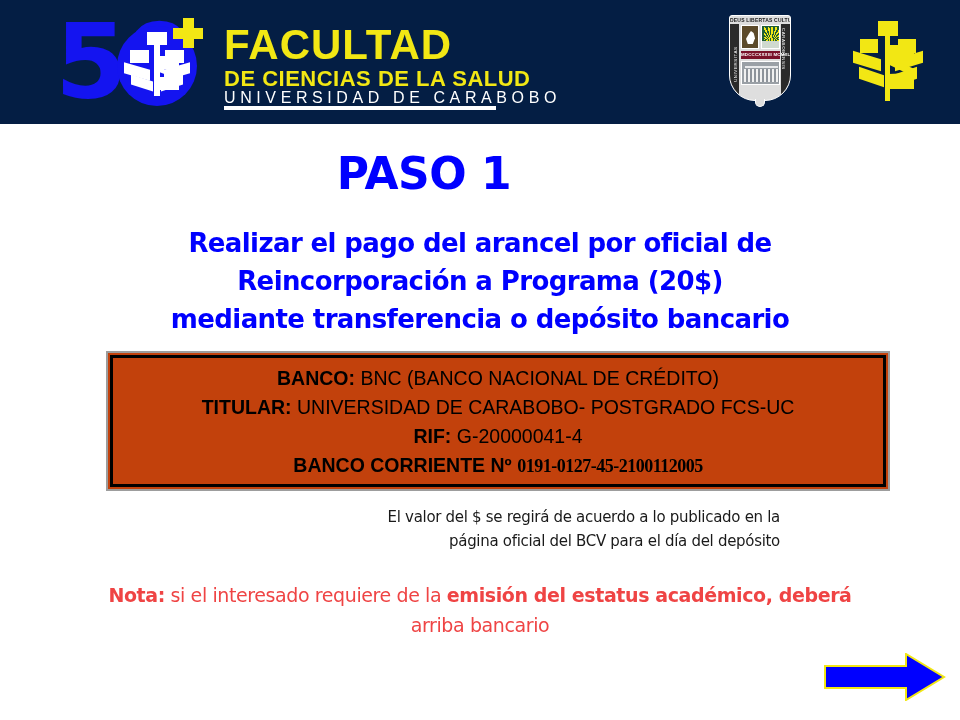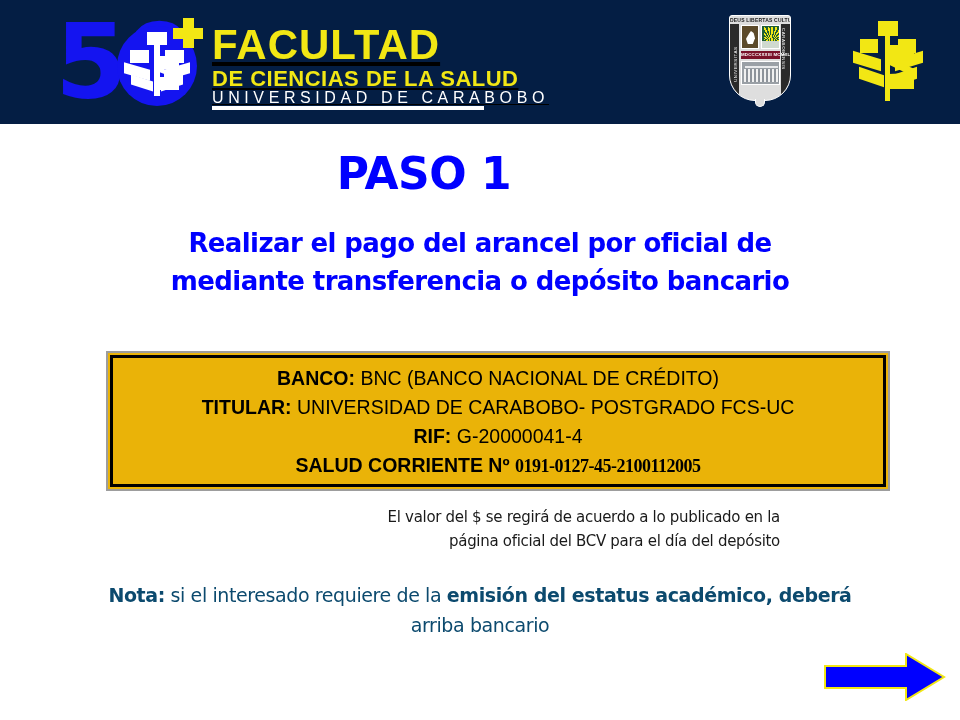--- a/index.html
+++ b/index.html
@@ -117,9 +117,8 @@
   
   .fac-block {
     position: absolute;
-    left: 212px; top: 24px;
+    left: 224px; top: 24px;
     width: 300px;
-    text-decoration: underline;
   }
   .fac-line1 {
     font-family: "Liberation Sans", sans-serif;

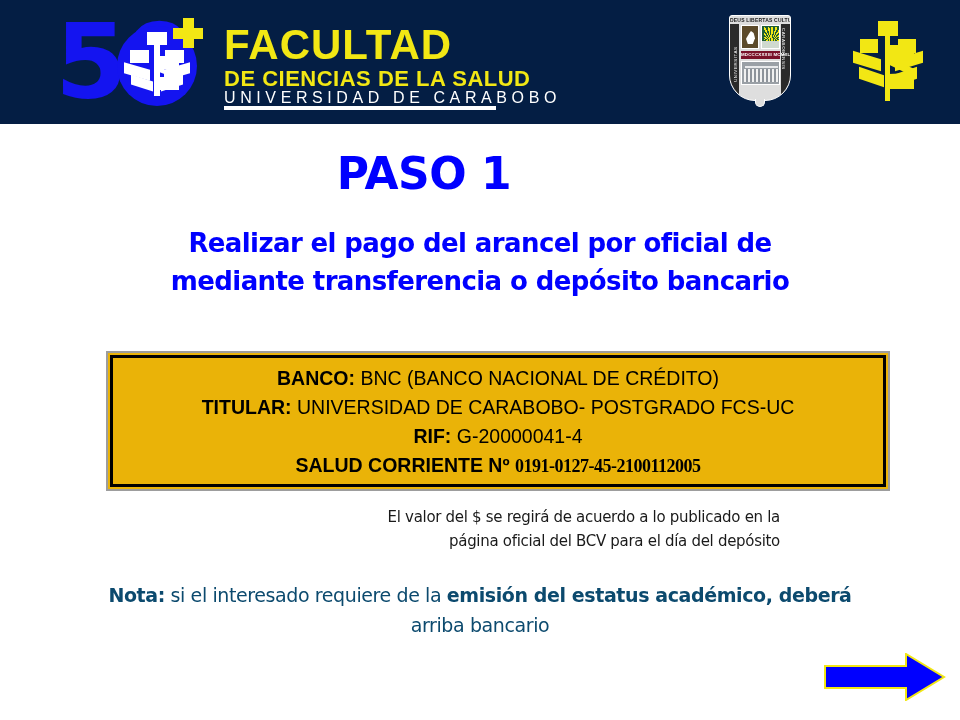--- a/index.html
+++ b/index.html
@@ -462,6 +462,7 @@
 
   <div class="subtitle">
     <div>Realizar el pago del arancel por oficial de</div>
+    <div>Reincorporación a Programa (20$)</div>
     <div>mediante transferencia o depósito bancario</div>
   </div>
 

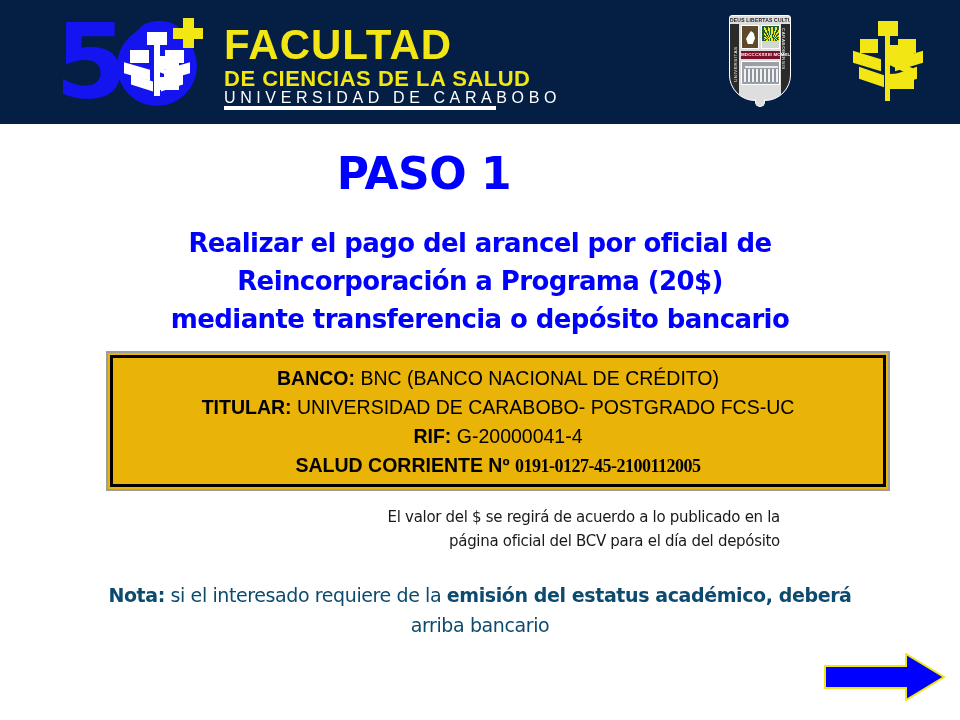--- a/index.html
+++ b/index.html
@@ -336,7 +336,7 @@
     left: 106px; top: 351px;
     width: 784px; height: 140px;
     border: 2px solid #9d9d9d;
-    background: #eab308;
+    background: #c2410c;
     padding: 2px;
   }
   .bank-box-inner {

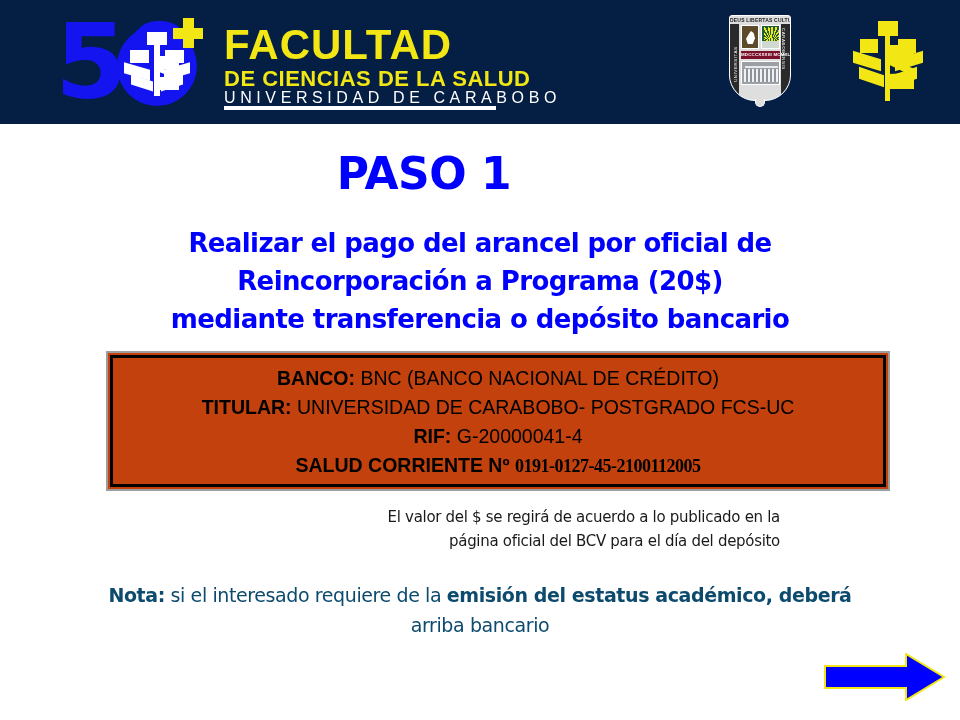--- a/index.html
+++ b/index.html
@@ -481,7 +481,7 @@
         <span>G-20000041-4</span>
       </div>
       <div class="bank-line">
-        <b>SALUD CORRIENTE Nº</b>
+        <b>BANCO CORRIENTE Nº</b>
         <span class="acct">0191-0127-45-2100112005</span>
       </div>
     </div>

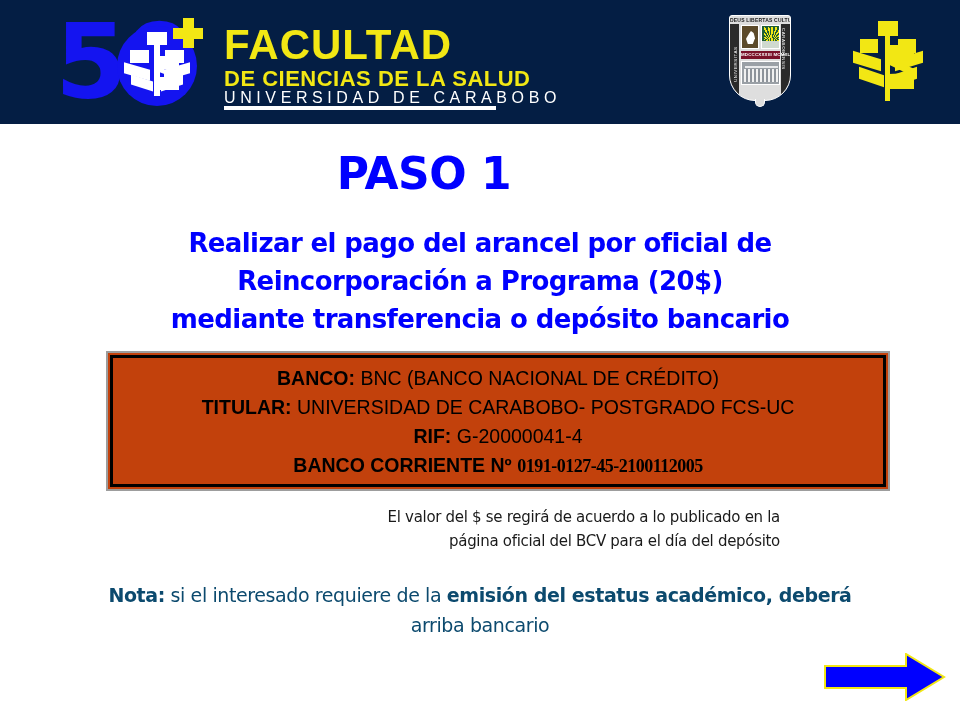--- a/index.html
+++ b/index.html
@@ -380,7 +380,7 @@
     text-align: center;
     font-family: "DejaVu Sans", sans-serif;
     font-size: 19px;
-    color: #0c4a6e;
+    color: #ef4444;
     line-height: 30px;
     letter-spacing: -0.4px;
   }

